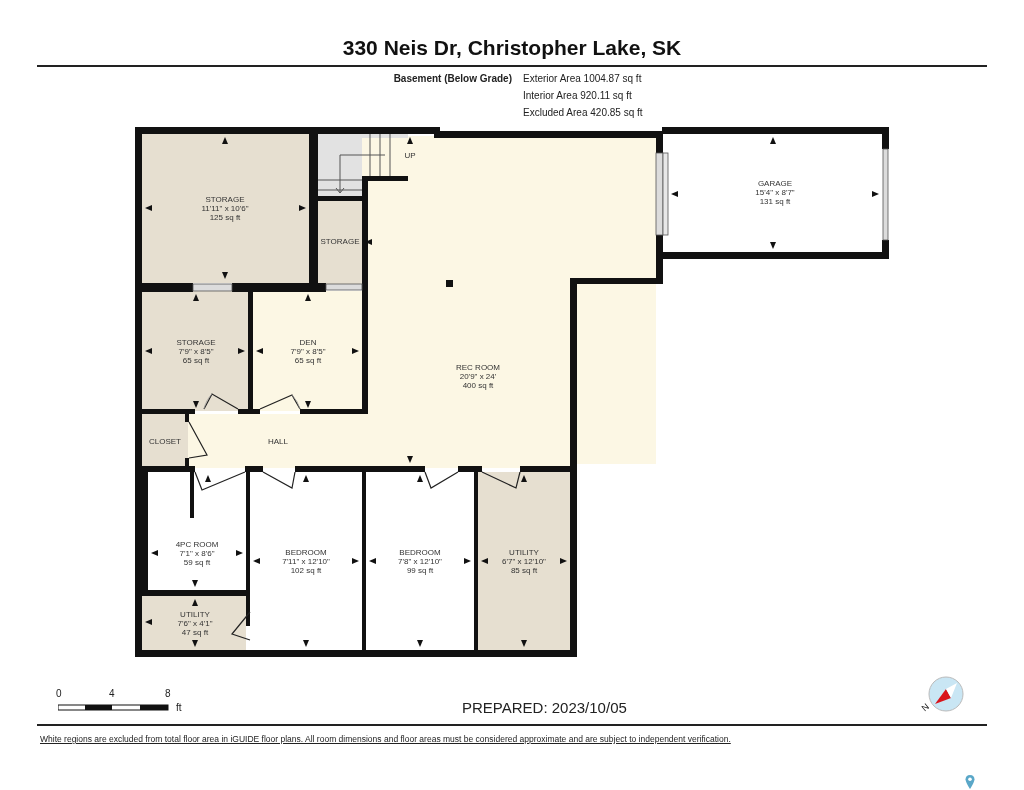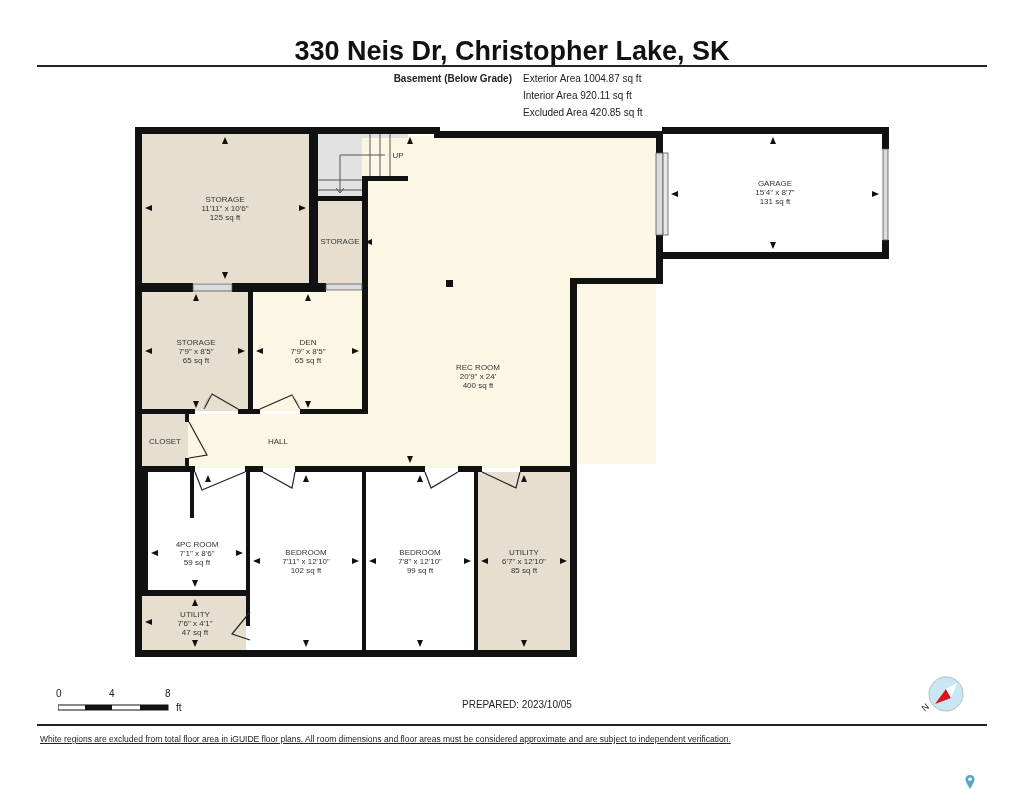--- a/index.html
+++ b/index.html
@@ -11,7 +11,7 @@
   }
   .title {
     position: absolute; left: 0; top: 36px; width: 1024px; text-align: center;
-    font-size: 27px; font-weight: bold; color: #111;
+    font-size: 21px; font-weight: bold; color: #111;
   }
   .rule { position: absolute; background: #222; }
   .meta-label {

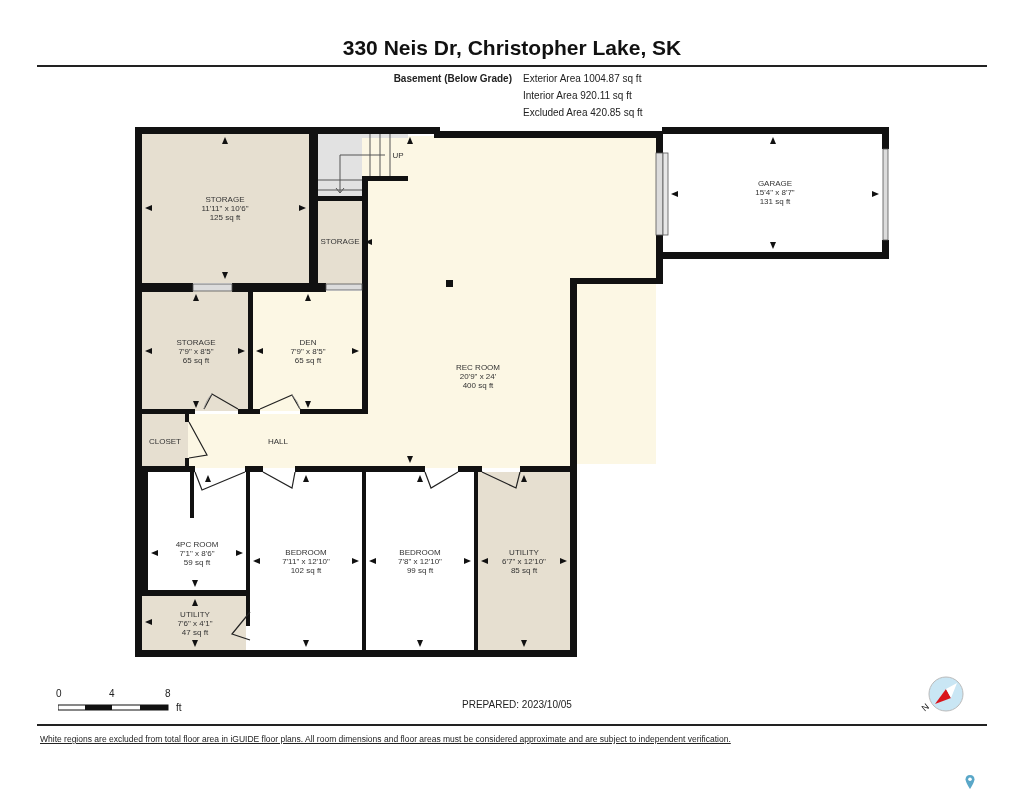--- a/index.html
+++ b/index.html
@@ -202,7 +202,7 @@
 <div class="room-label" style="left:340px; top:241px;">
   <div>STORAGE</div>
 </div>
-<div class="room-label" style="left:398px; top:155px;">
+<div class="room-label" style="left:410px; top:155px;">
   <div>UP</div>
 </div>
 <div class="room-label" style="left:775px; top:192px;">

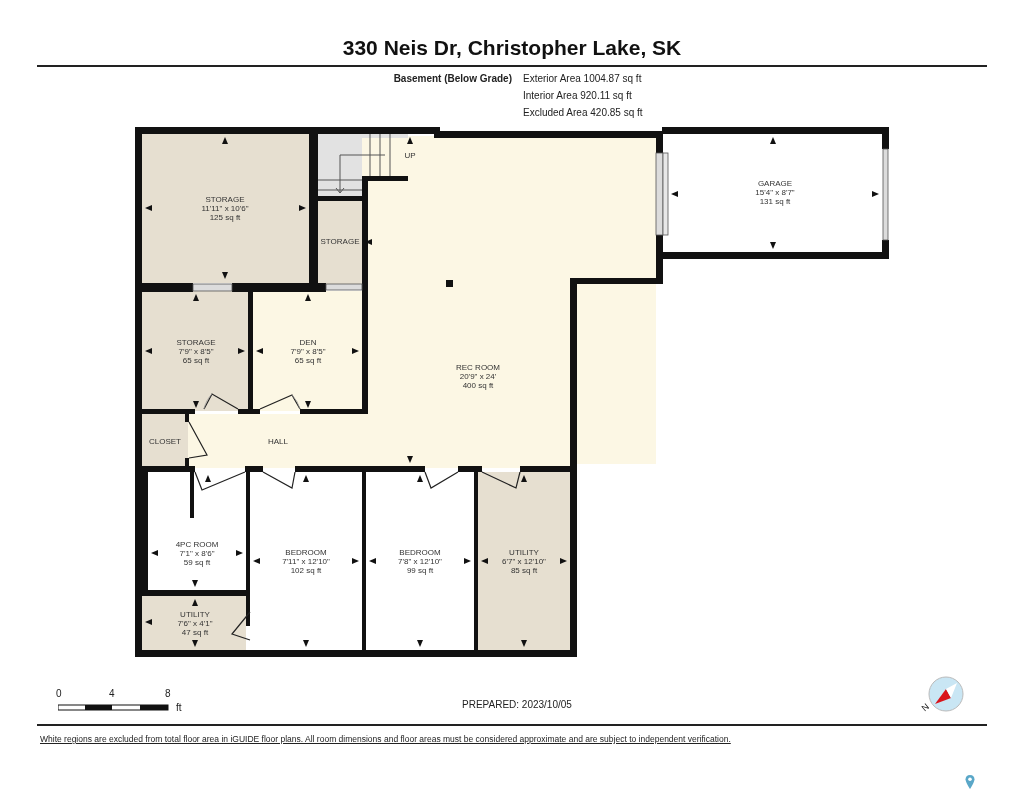--- a/index.html
+++ b/index.html
@@ -27,7 +27,7 @@
   }
   .scale-bar { position: absolute; left: 58px; top: 690px; }
   .scale-num { position: absolute; font-size: 10px; top: -2px; }
-  .prepared { position: absolute; left: 462px; top: 699px; font-size: 10px; }
+  .prepared { position: absolute; left: 462px; top: 699px; font-size: 15px; }
   .disclaimer { position: absolute; left: 40px; top: 734px; font-size: 8.5px; color: #222; text-decoration: underline; }
   .compass { position: absolute; left: 920px; top: 676px; }
   .pin { position: absolute; left: 964px; top: 774px; }

